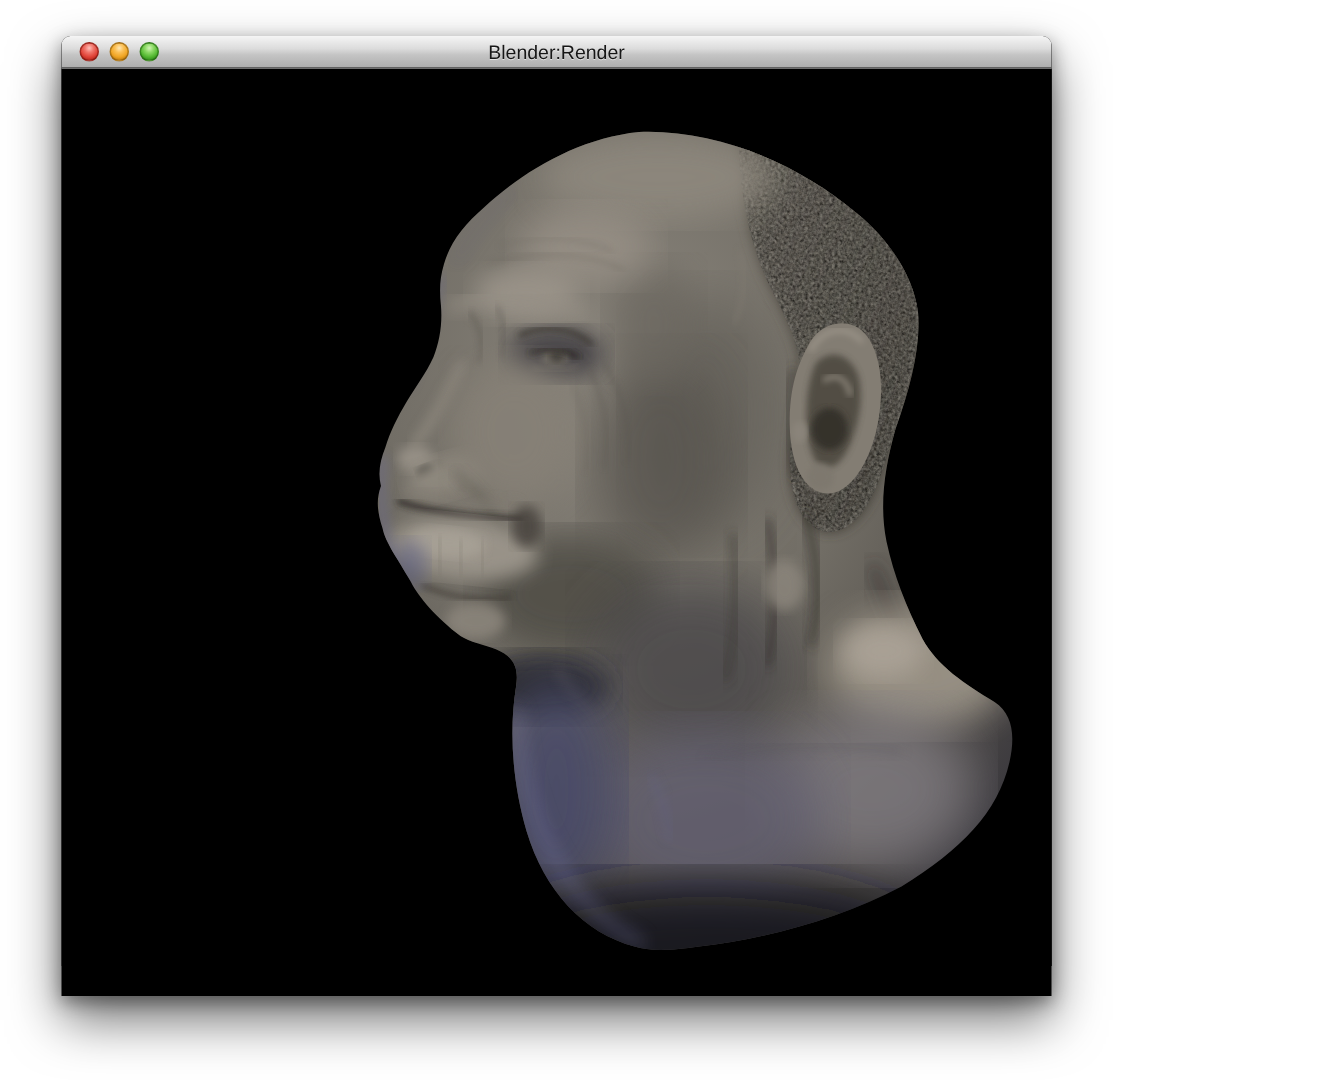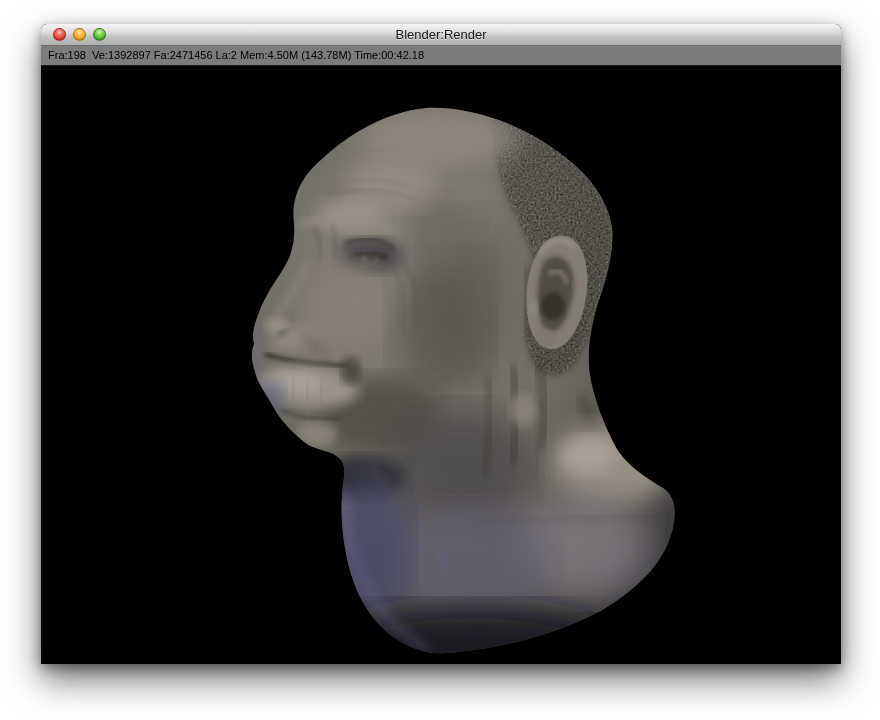--- a/index.html
+++ b/index.html
@@ -13,7 +13,7 @@
   .window{
     position:absolute;
     left:41px;top:24px;
-    width:800px;height:640px;
+    width:660px;height:640px;
     border-radius:6px 6px 0 0;
     overflow:hidden;
     box-shadow:0 16px 34px rgba(0,0,0,.55), 0 4px 12px rgba(0,0,0,.38);

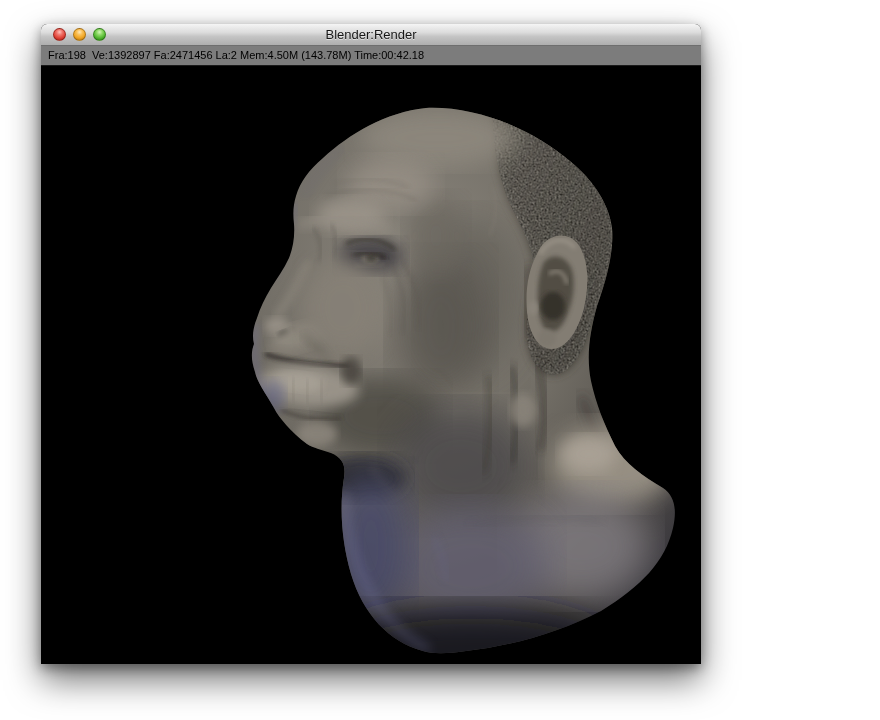--- a/index.html
+++ b/index.html
@@ -87,9 +87,6 @@
     <div class="title">Blender:Render</div>
   </div>
 
-  <div class="statusbar">
-    <span>Fra:198  Ve:1392897 Fa:2471456 La:2 Mem:4.50M (143.78M) Time:00:42.18</span>
-  </div>
 
   <div class="content">
     <svg width="800" height="598" viewBox="0 0 800 598">

